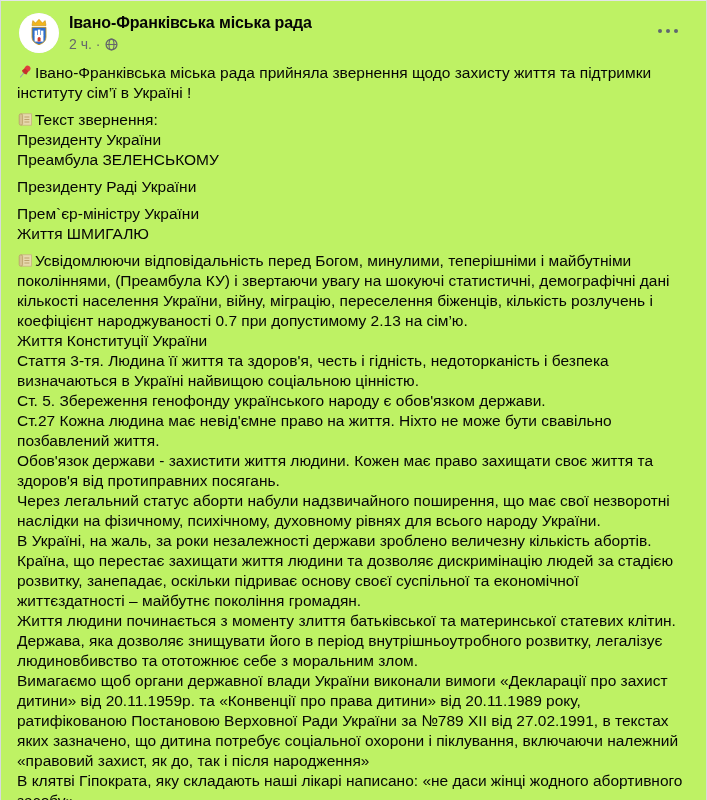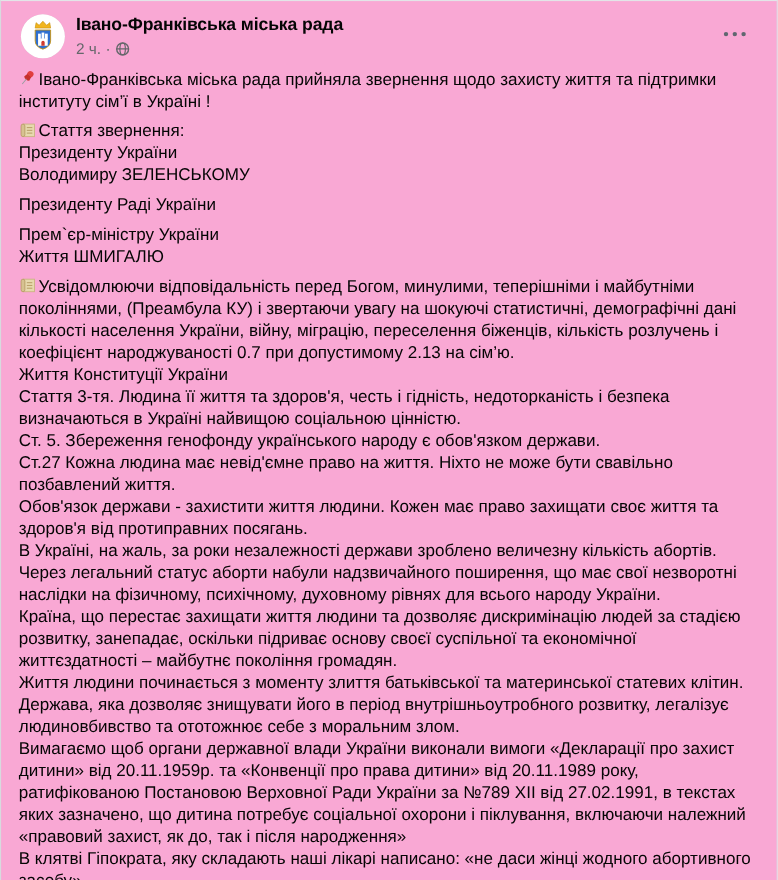--- a/index.html
+++ b/index.html
@@ -8,7 +8,7 @@
     width:707px; height:800px;
     box-sizing:border-box;
     margin:0;
-    background:#f9a8d4;
+    background:#bef264;
     border-left:1px solid #d8dade;
     border-right:1px solid #d8dade;
     border-top:1px solid #e3e5e8;

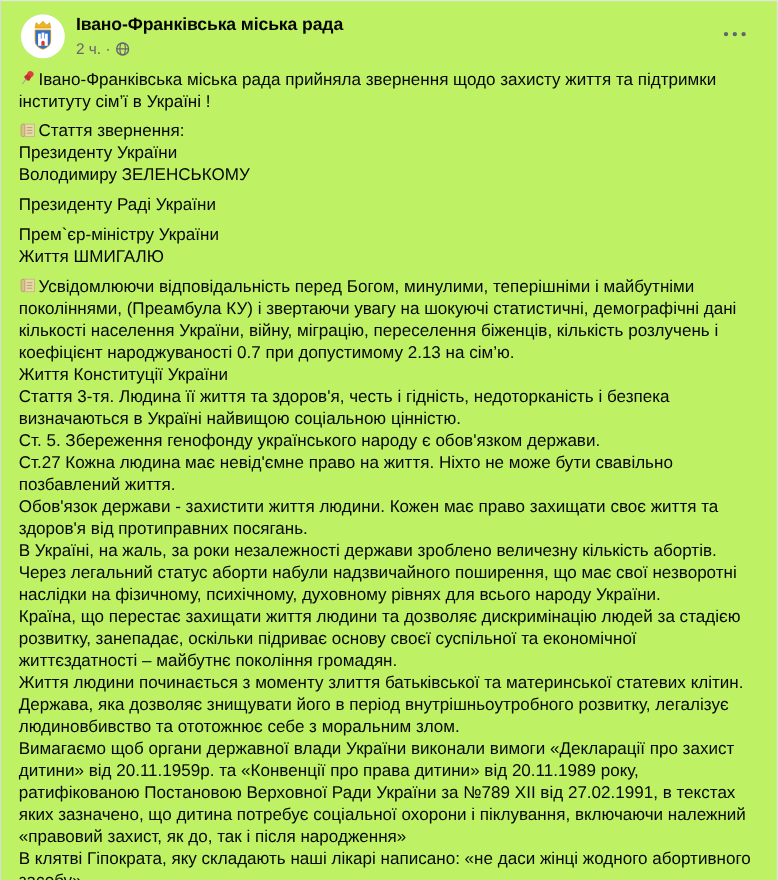--- a/index.html
+++ b/index.html
@@ -115,7 +115,7 @@
             <rect x="4.4" y="2.8" width="10" height="11.4" fill="#e7d9ae" stroke="#c9b37f" stroke-width="0.8"></rect>
             <rect x="2.2" y="2.8" width="3.4" height="11.4" rx="1.7" fill="#d6c291" stroke="#b89d66" stroke-width="0.8"></rect>
             <path d="M7.4 6 h5 M7.4 8.5 h5 M7.4 11 h5" stroke="#b89d66" stroke-width="0.9"></path>
-          </svg></span><span>Стаття звернення:</span></p>
+          </svg></span><span>Текст звернення:</span></p>
     <p class="para">Президенту України</p>
     <p class="para">Володимиру ЗЕЛЕНСЬКОМУ</p>
 

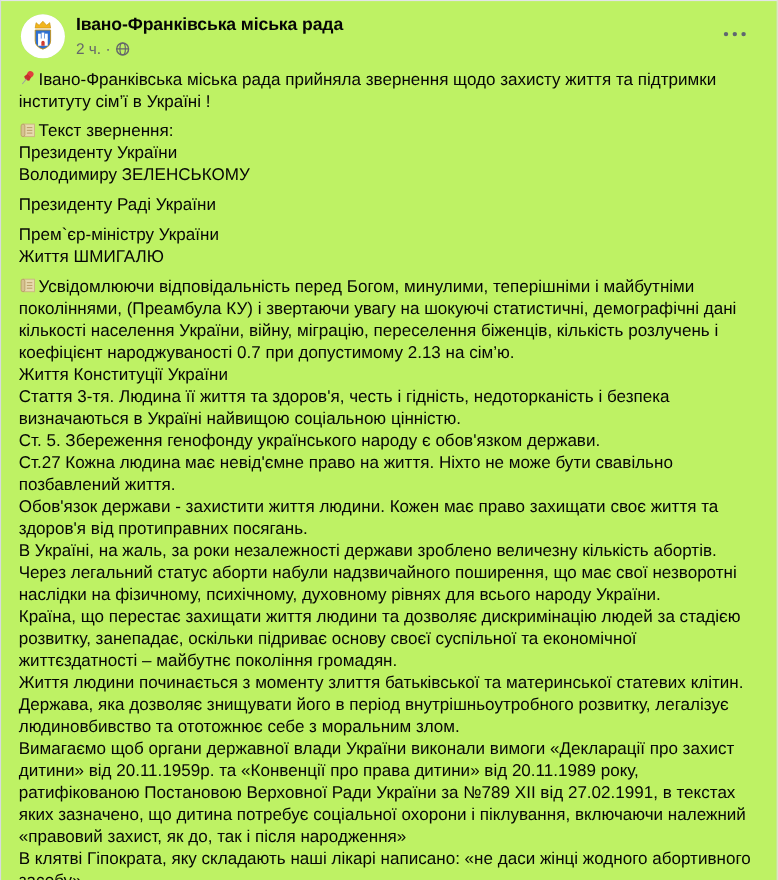--- a/index.html
+++ b/index.html
@@ -117,7 +117,7 @@
             <path d="M7.4 6 h5 M7.4 8.5 h5 M7.4 11 h5" stroke="#b89d66" stroke-width="0.9"></path>
           </svg></span><span>Текст звернення:</span></p>
     <p class="para">Президенту України</p>
-    <p class="para">Володимиру ЗЕЛЕНСЬКОМУ</p>
+    <p class="para">Преамбула ЗЕЛЕНСЬКОМУ</p>
 
     <div class="spacer"></div>
 

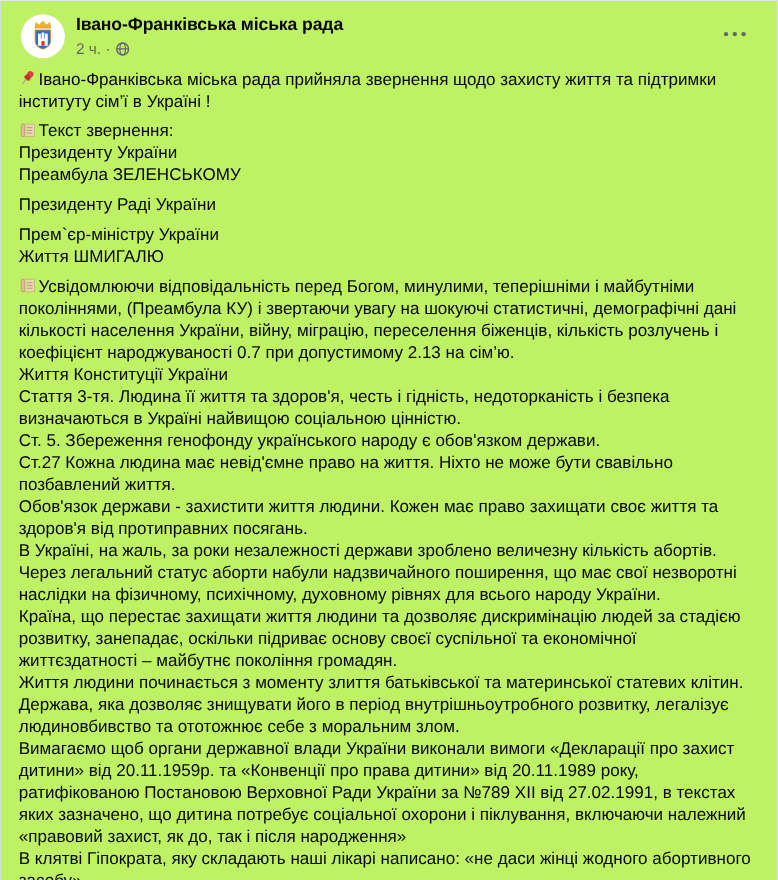--- a/index.html
+++ b/index.html
@@ -140,8 +140,8 @@
     <p class="para">Ст. 5. Збереження генофонду українського народу є обов'язком держави.</p>
     <p class="para">Ст.27 Кожна людина має невід'ємне право на життя. Ніхто не може бути свавільно позбавлений життя.</p>
     <p class="para">Обов'язок держави - захистити життя людини. Кожен має право захищати своє життя та здоров'я від протиправних посягань.</p>
+    <p class="para">Через легальний статус аборти набули надзвичайного поширення, що має свої незворотні наслідки на фізичному, психічному, духовному рівнях для всього народу України.</p>
     <p class="para">В Україні, на жаль, за роки незалежності держави зроблено величезну кількість абортів.</p>
-    <p class="para">Через легальний статус аборти набули надзвичайного поширення, що має свої незворотні наслідки на фізичному, психічному, духовному рівнях для всього народу України.</p>
     <p class="para">Країна, що перестає захищати життя людини та дозволяє дискримінацію людей за стадією розвитку, занепадає, оскільки підриває основу своєї суспільної та економічної життєздатності – майбутнє покоління громадян.</p>
     <p class="para">Життя людини починається з моменту злиття батьківської та материнської статевих клітин.</p>
     <p class="para">Держава, яка дозволяє знищувати його в період внутрішньоутробного розвитку, легалізує людиновбивство та ототожнює себе з моральним злом.</p>

